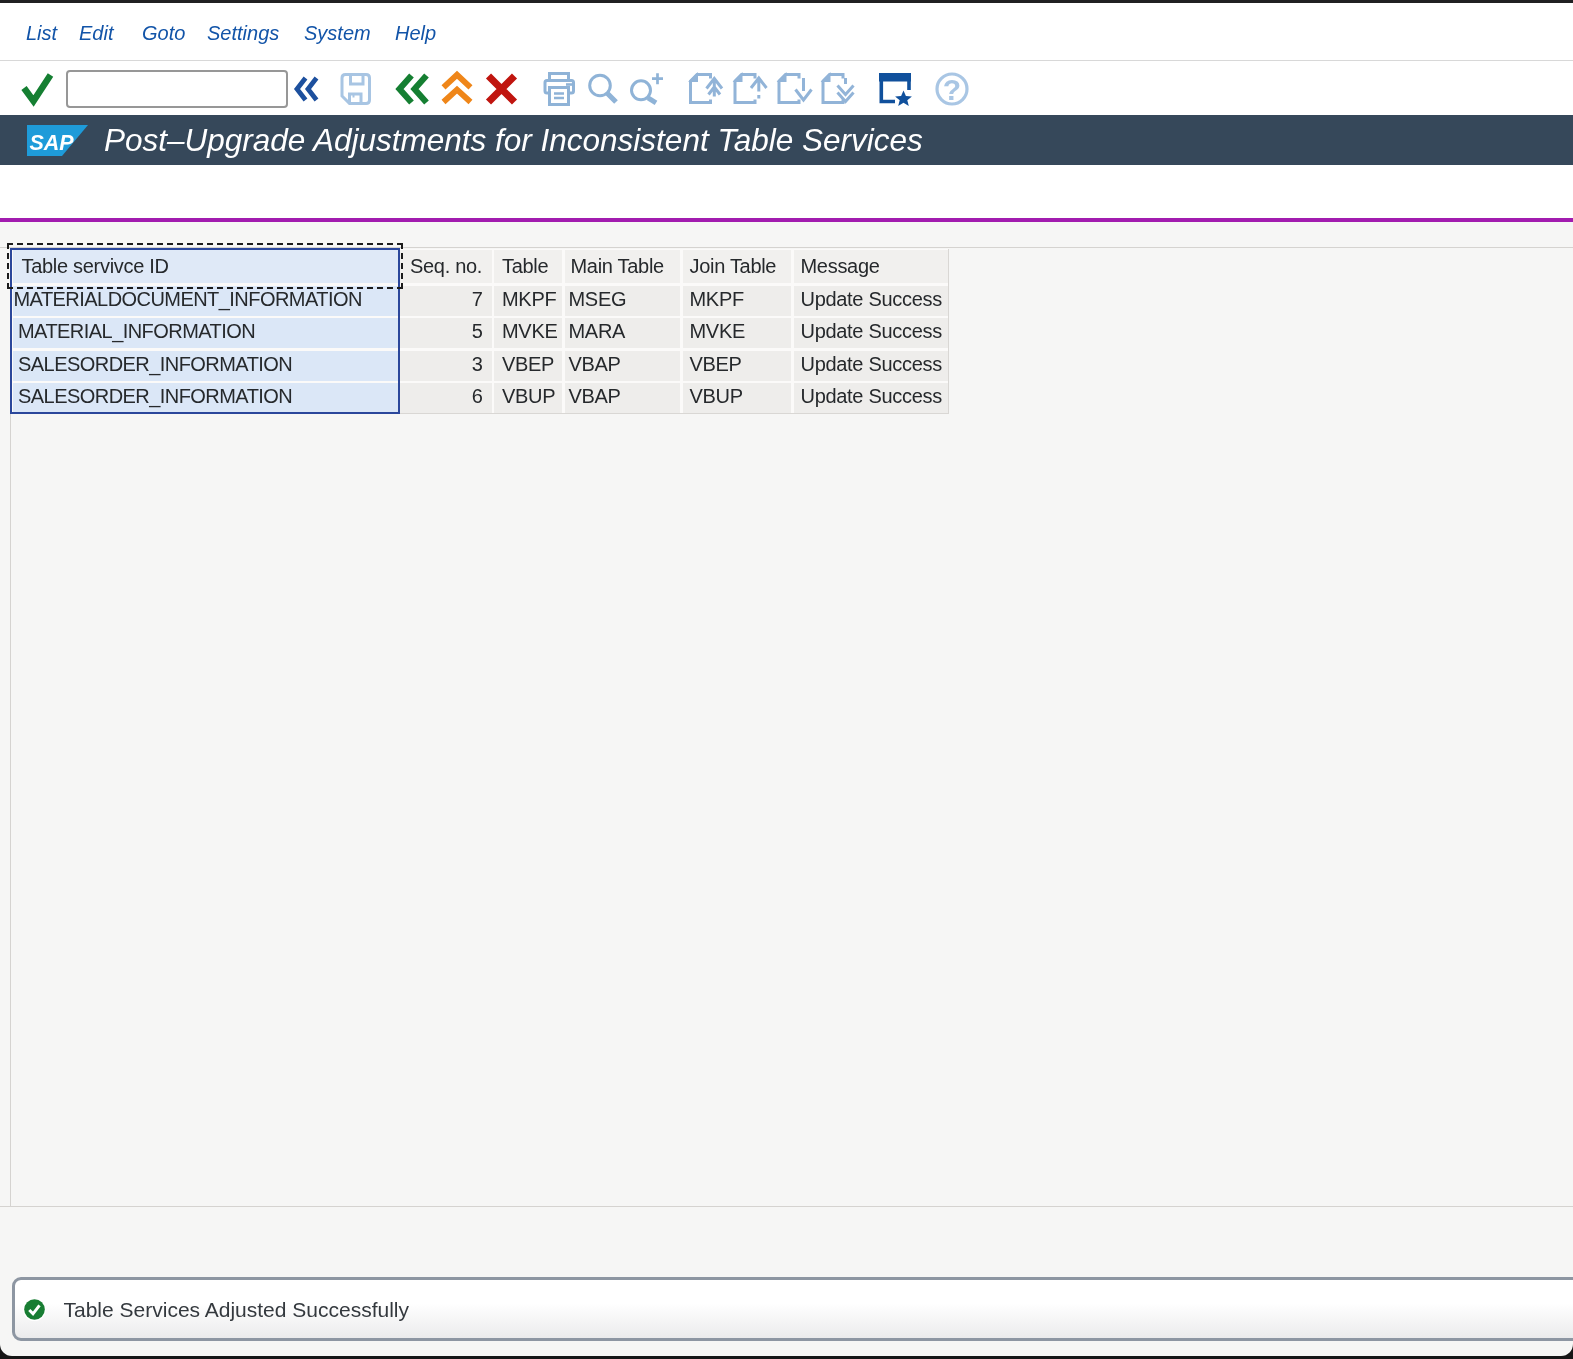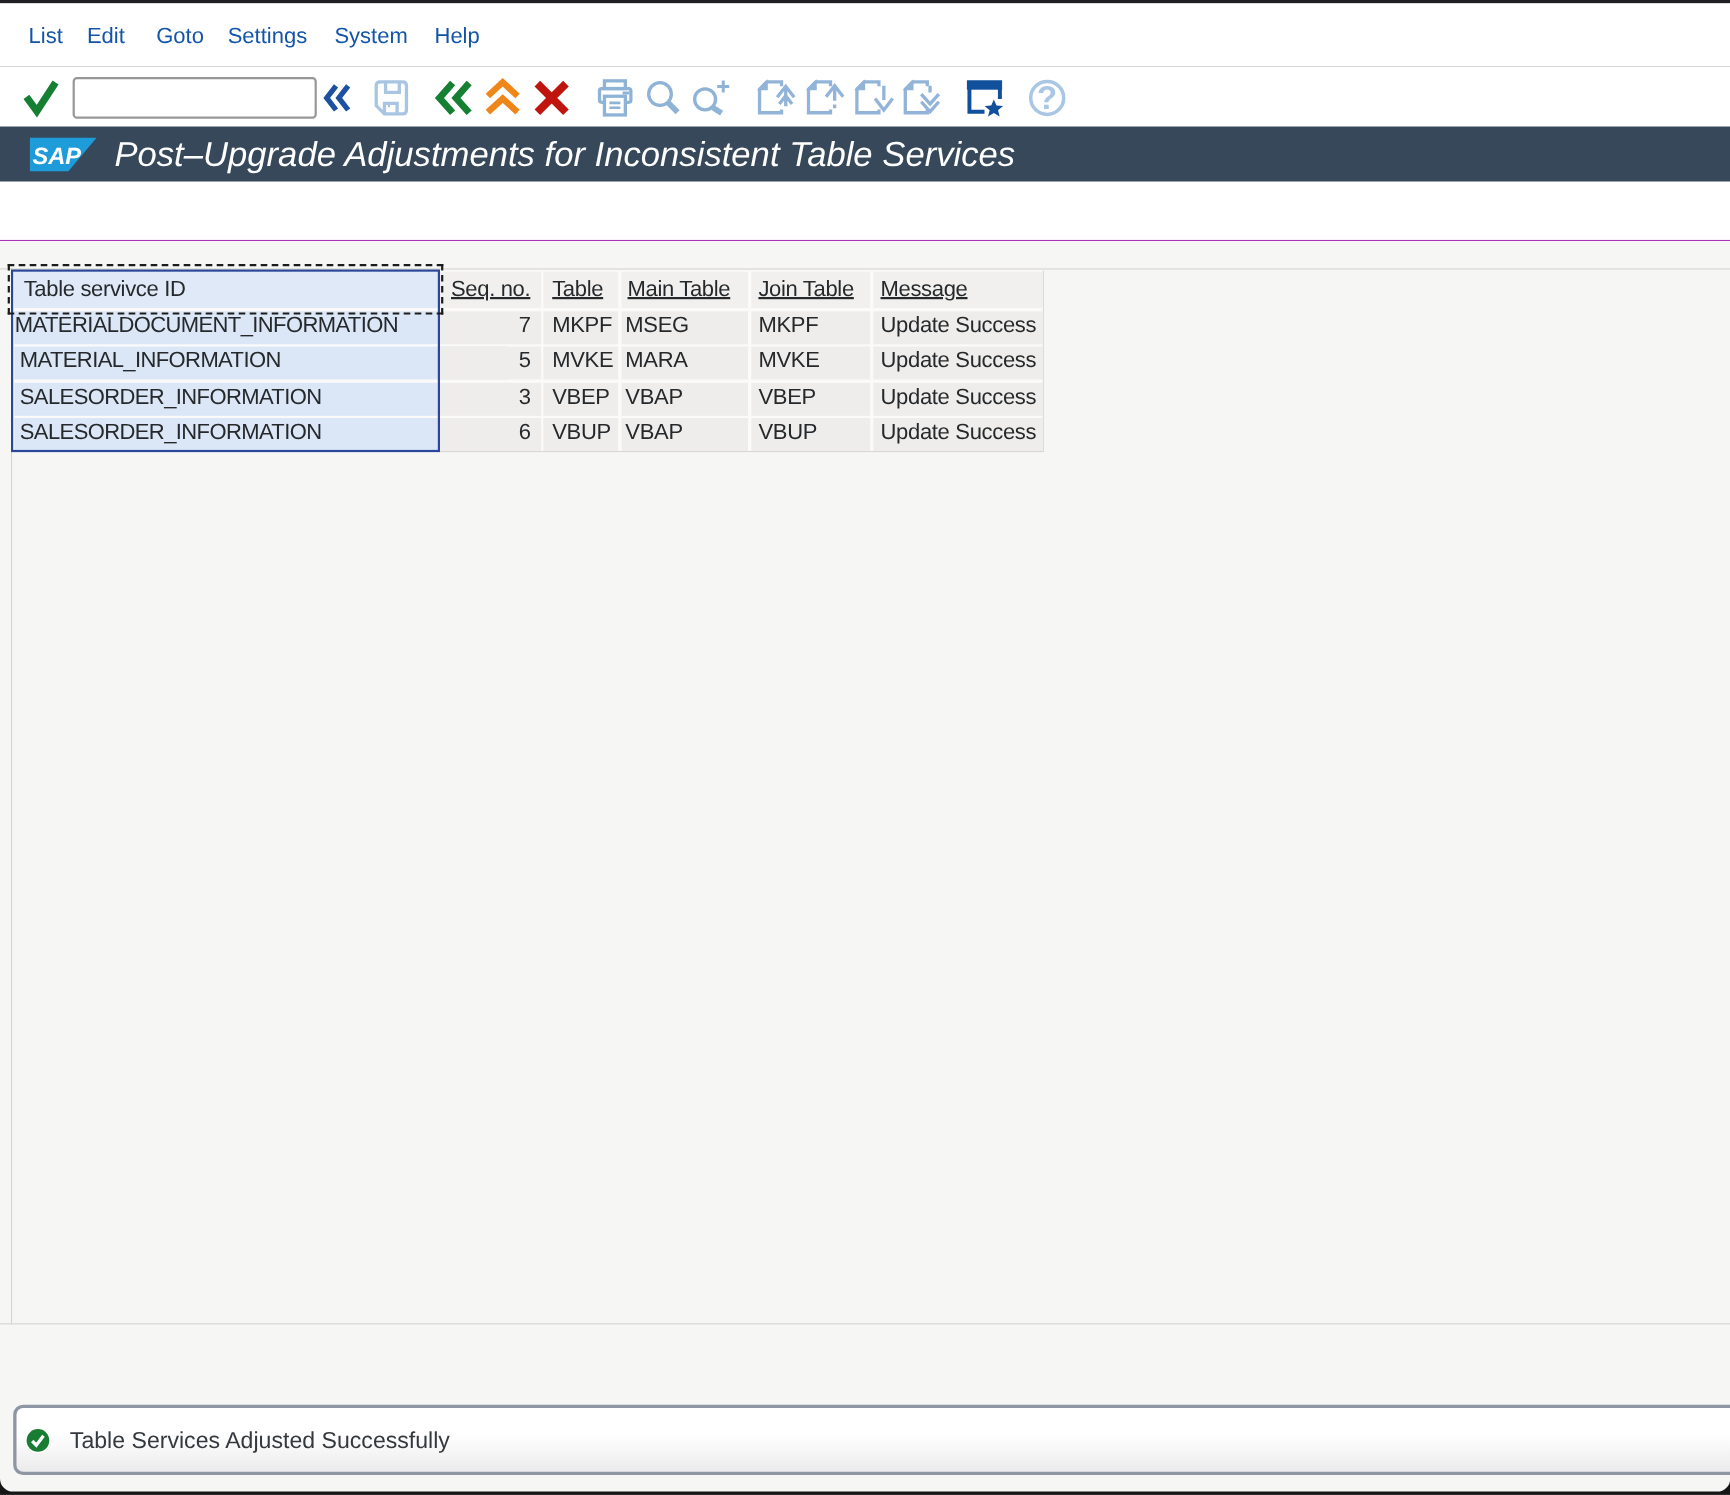--- a/index.html
+++ b/index.html
@@ -8,7 +8,7 @@
   .abs { position:absolute; }
   .topblack { left:0; top:0; width:1573px; height:3px; background:#202022; box-shadow:0 1.5px 2.5px rgba(30,30,30,0.45); }
   .menubar { left:0; top:3px; width:1573px; height:57px; background:#fff; }
-  .menubar span { position:absolute; top:19px; font-size:20px; color:#1254a8; }
+  .menubar span { position:absolute; top:19px; font-size:20px; color:#1254a8;font-style:italic; }
   .sep1 { left:0; top:60px; width:1573px; height:1px; background:#d8d8d8; }
   .toolbar { left:0; top:61px; width:1573px; height:54px; background:#fff; }
   .okinput { position:absolute; left:66px; top:9px; width:222px; height:38px; background:#fff; border:2px solid #979797; border-radius:4px; }

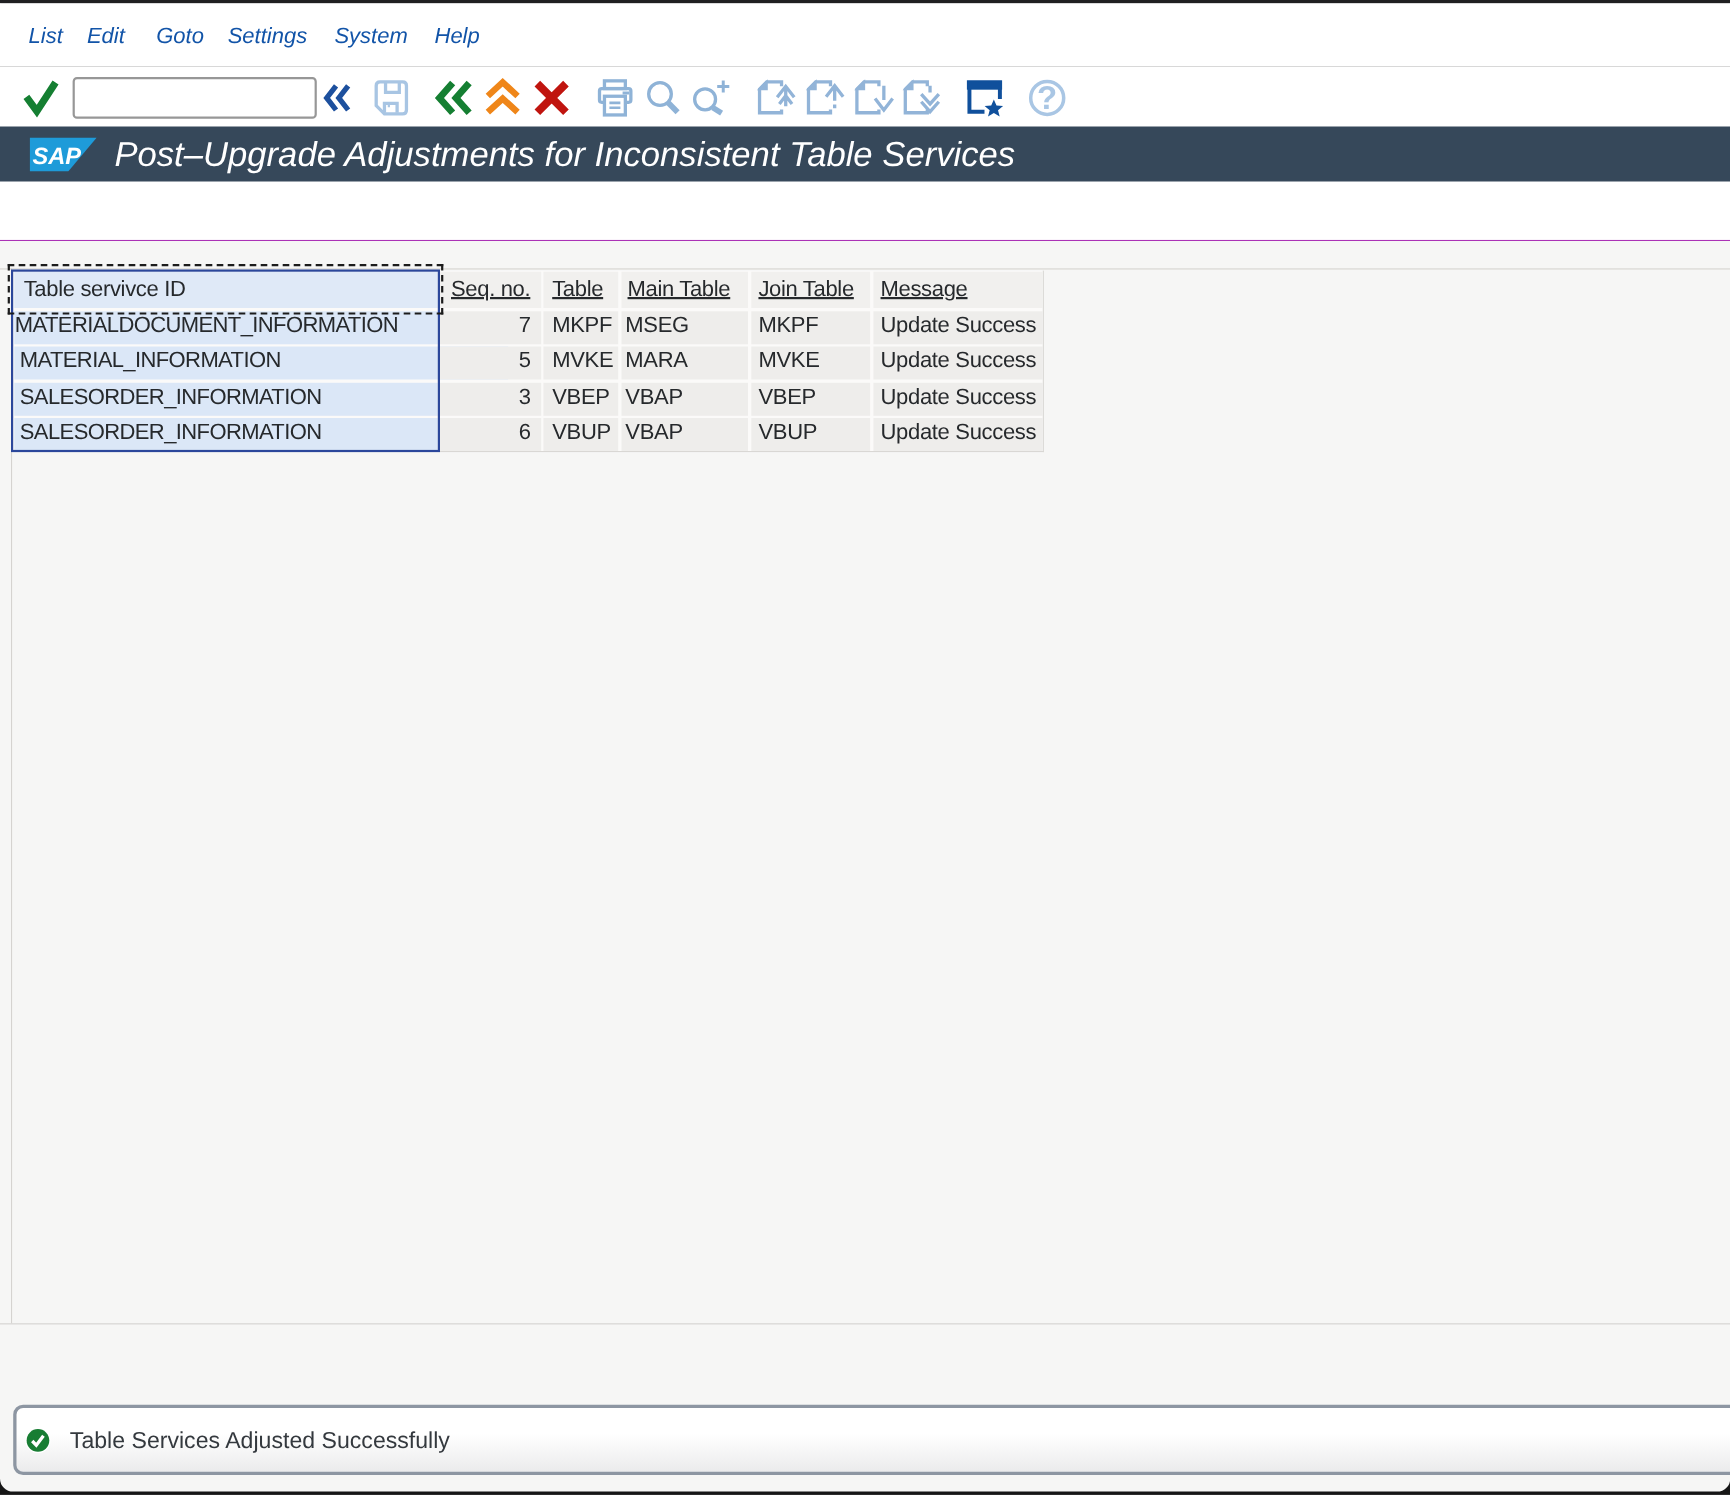--- a/index.html
+++ b/index.html
@@ -15,7 +15,7 @@
   .titlebar { left:0; top:115px; width:1573px; height:50px; background:#36485a; }
   .titletxt { position:absolute; left:104px; top:7px; font-size:31.5px; font-weight:normal; font-style:italic; color:#fff; }
   .blackstrip { left:0; top:1340px; width:1573px; height:19px; background:#161616; }
-  .content { left:0; top:218px; width:1573px; height:1138px; background:#f6f6f5; border-top:1px solid #a21caf; border-radius:0 0 12px 12px; }
+  .content { left:0; top:218px; width:1573px; height:1138px; background:#f6f6f5; border-top:4px solid #a21caf; border-radius:0 0 12px 12px; }
   .hline { position:absolute; left:0; width:1573px; height:1px; background:#d5d3d0; }
   .vline { position:absolute; left:10px; top:25px; width:1px; height:959px; background:#d5d3d0; }
   .cell { position:absolute; font-size:20px; letter-spacing:-0.3px; color:#26292c; overflow:hidden; white-space:nowrap; }

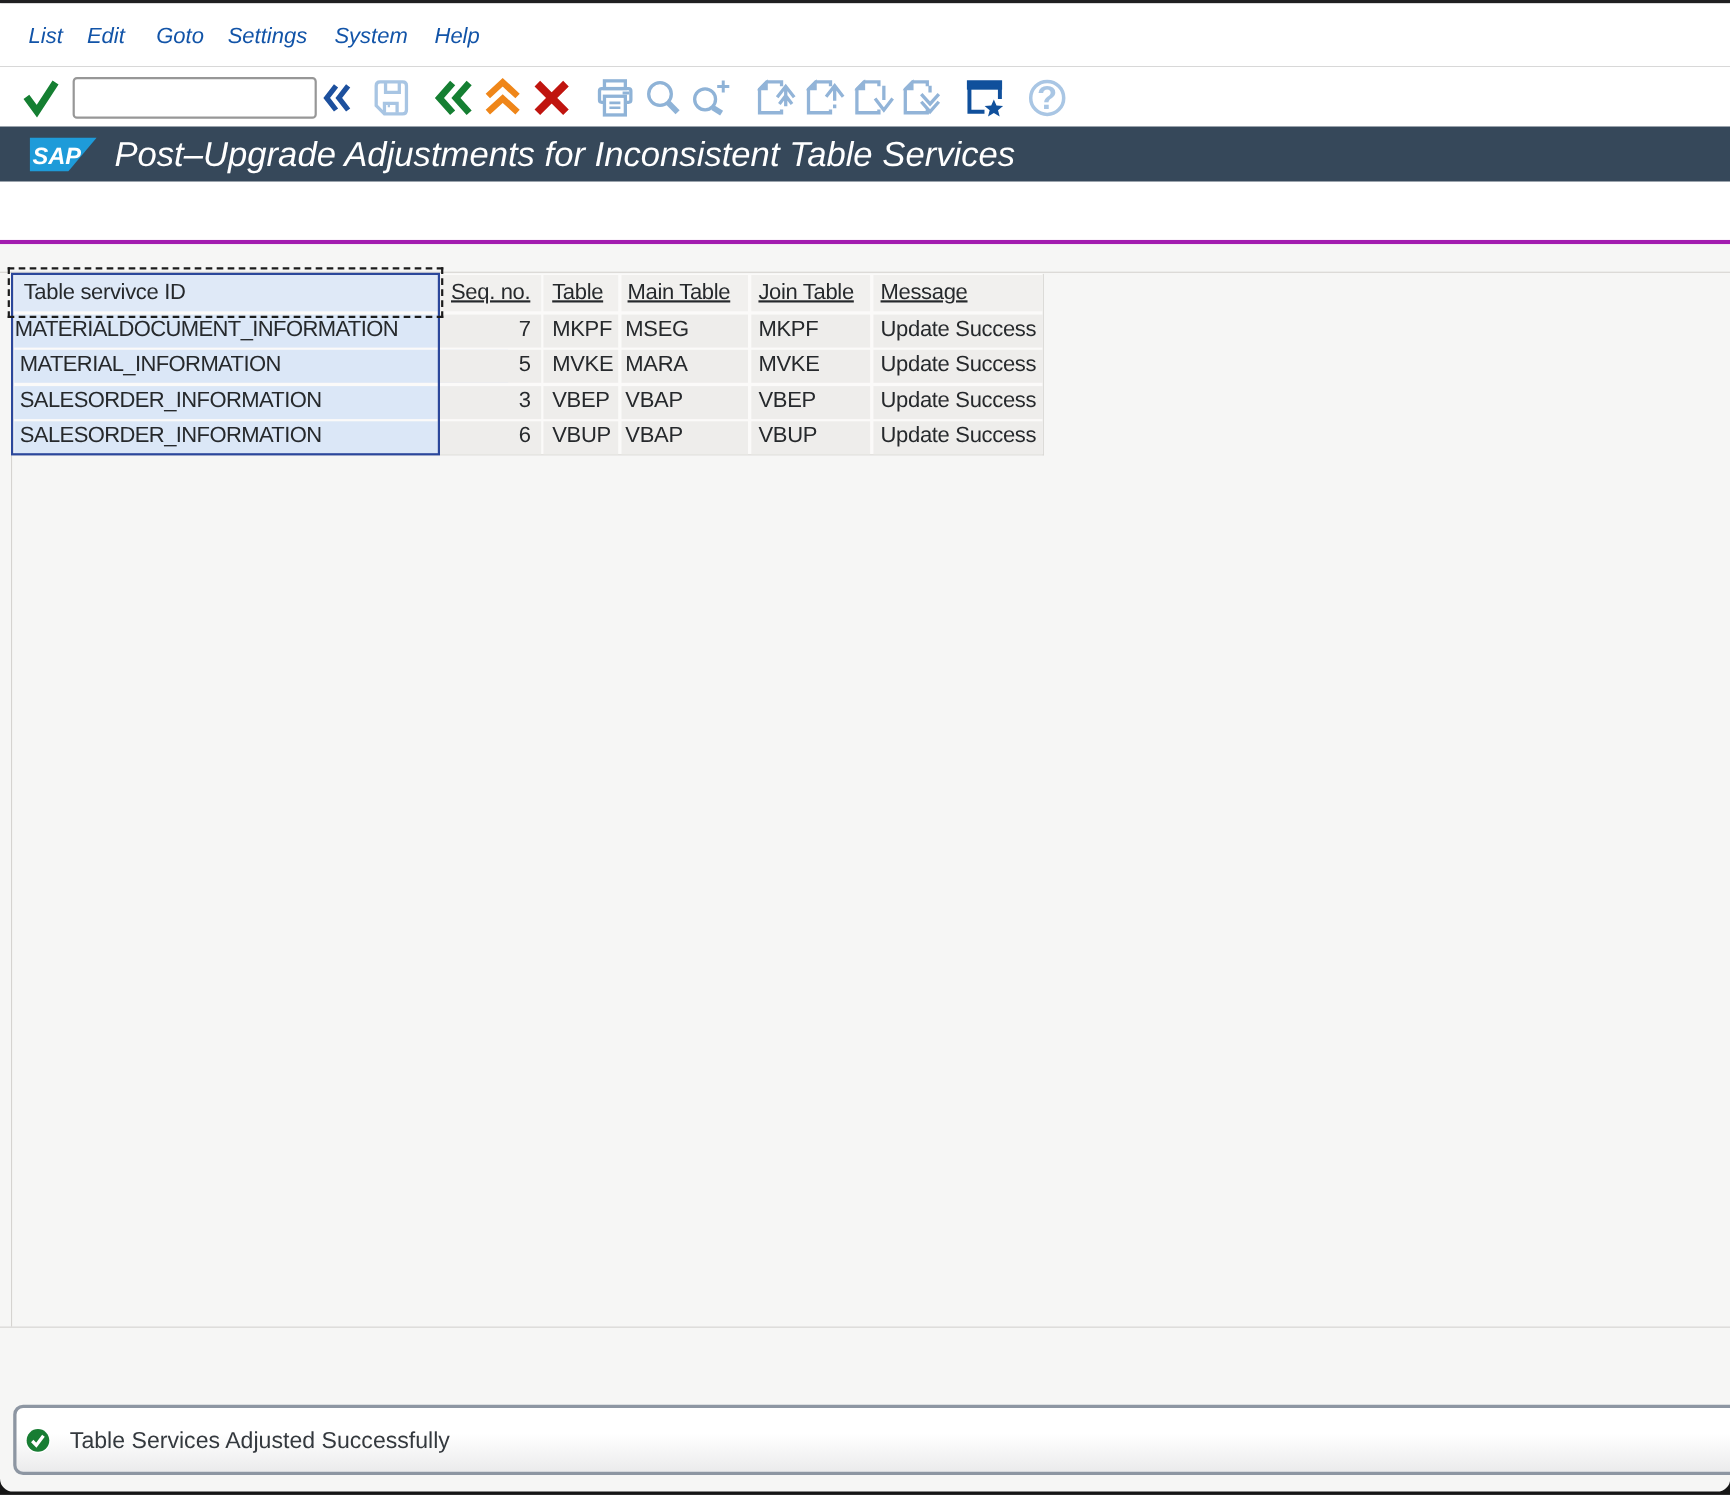--- a/index.html
+++ b/index.html
@@ -19,7 +19,7 @@
   .hline { position:absolute; left:0; width:1573px; height:1px; background:#d5d3d0; }
   .vline { position:absolute; left:10px; top:25px; width:1px; height:959px; background:#d5d3d0; }
   .cell { position:absolute; font-size:20px; letter-spacing:-0.3px; color:#26292c; overflow:hidden; white-space:nowrap; }
-  .hc { background:#f1f0ee;text-decoration:underline; }
+  .hc { background:#f1f0ee; }
   .dc { background:#eeedeb; }
   .bc { background:#dbe7f7; }
   .bhc { background:#dfe9f7; }

